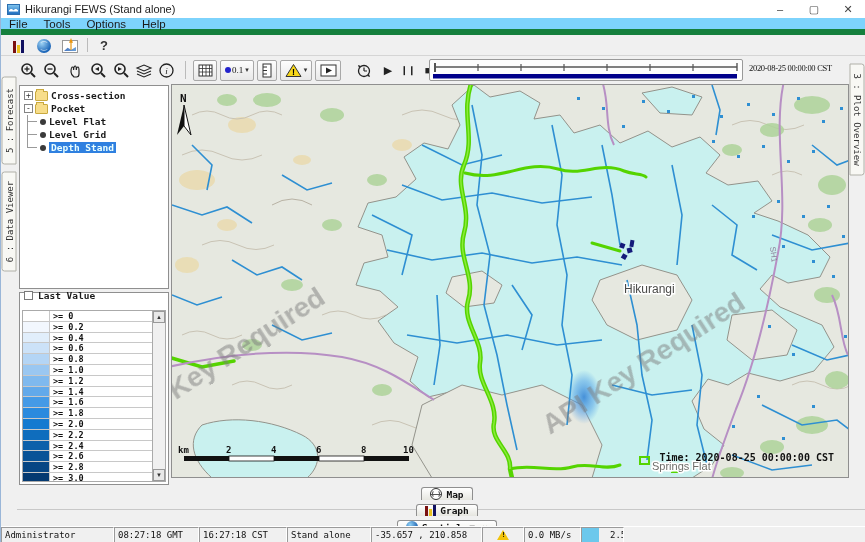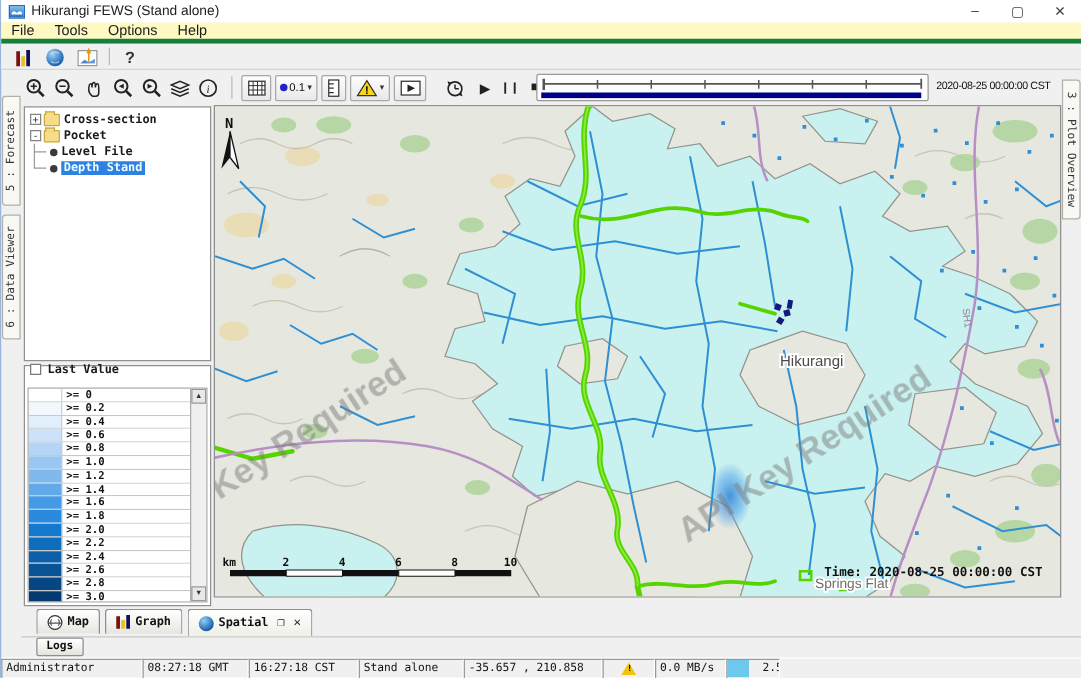--- a/index.html
+++ b/index.html
@@ -16,7 +16,7 @@
   .winbtn { width:34px; height:18px; display:flex; align-items:center; justify-content:center; font-size:11px; color:#444; }
 
   
-  .menubar { position:absolute; top:18px; left:0; right:0; height:17px; background:#fef9c3; display:flex; align-items:center; padding-left:8px; border-bottom:4px solid #15803d; }
+  .menubar { position:absolute; top:18px; left:0; right:0; height:17px; background:#7dd3fc; display:flex; align-items:center; padding-left:8px; border-bottom:6px solid #15803d; }
   .menuitem { font-size:11.5px; color:#1a1a1a; margin-right:16px; }
 
   

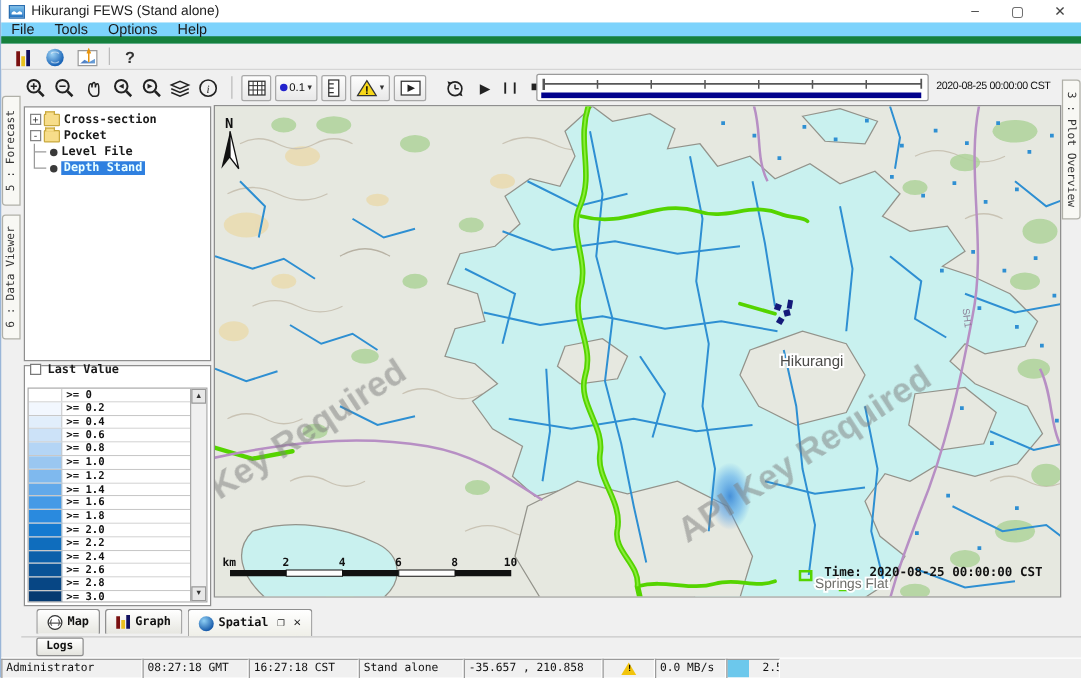--- a/index.html
+++ b/index.html
@@ -46,7 +46,7 @@
   .mtsep { width:1px; height:18px; background:#bbb; margin:0 7px; }
   .boxbtn { border:1px solid #a8a8a8; background:linear-gradient(#fdfdfd,#e8e8e8); border-radius:2px; height:21px; display:flex; align-items:center; justify-content:center; margin-right:3px; padding:0 2px; }
   .ddcaret { font-size:7px; color:#333; margin-left:2px; }
-  .thresh { font-family:Liberation Sans, sans-serif; font-size:9px; color:#111; display:flex; align-items:center; }
+  .thresh { font-family:Liberation Serif, serif; font-size:9px; color:#111; display:flex; align-items:center; }
   .thresh .dot { width:6px; height:6px; border-radius:50%; background:#2222cc; margin-right:1px; }
   .pb { font-size:11px; color:#222; width:20px; text-align:center; }
   .recdot { width:9px; height:9px; border-radius:50%; background:#e01010; }

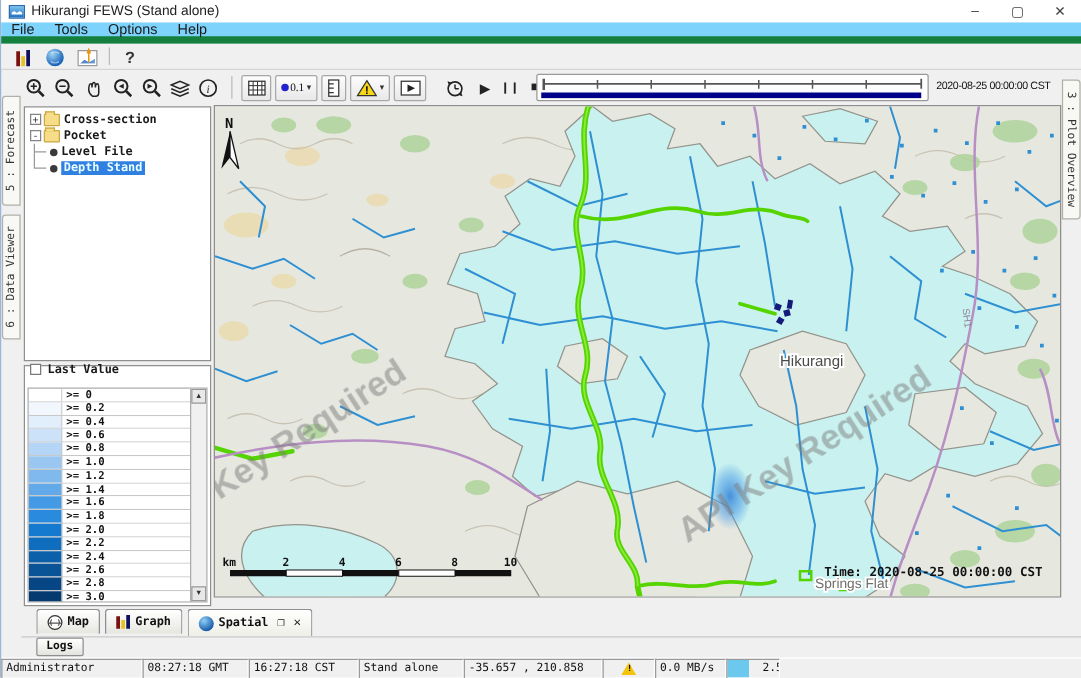--- a/index.html
+++ b/index.html
@@ -52,7 +52,7 @@
   .recdot { width:9px; height:9px; border-radius:50%; background:#e01010; }
 
   .timeline { position:absolute; left:412px; top:3px; width:314px; height:22px; border:1px solid #999; background:#fdfdfd; border-radius:2px; }
-  .timestamp { position:absolute; left:732px; top:7px; width:116px; font-family:Liberation Sans, sans-serif; font-size:8.5px; letter-spacing:-0.3px; color:#111; }
+  .timestamp { position:absolute; left:732px; top:7px; width:116px; font-family:Liberation Serif, serif; font-size:8.5px; letter-spacing:-0.3px; color:#111; }
 
   
   .vtab { position:absolute; background:#f8f8f4; border:1px solid #b0b0a8; border-radius:3px 3px 0 0; font-family:"DejaVu Sans Mono",monospace; font-size:9px; color:#333; display:flex; align-items:center; justify-content:center; white-space:nowrap; }

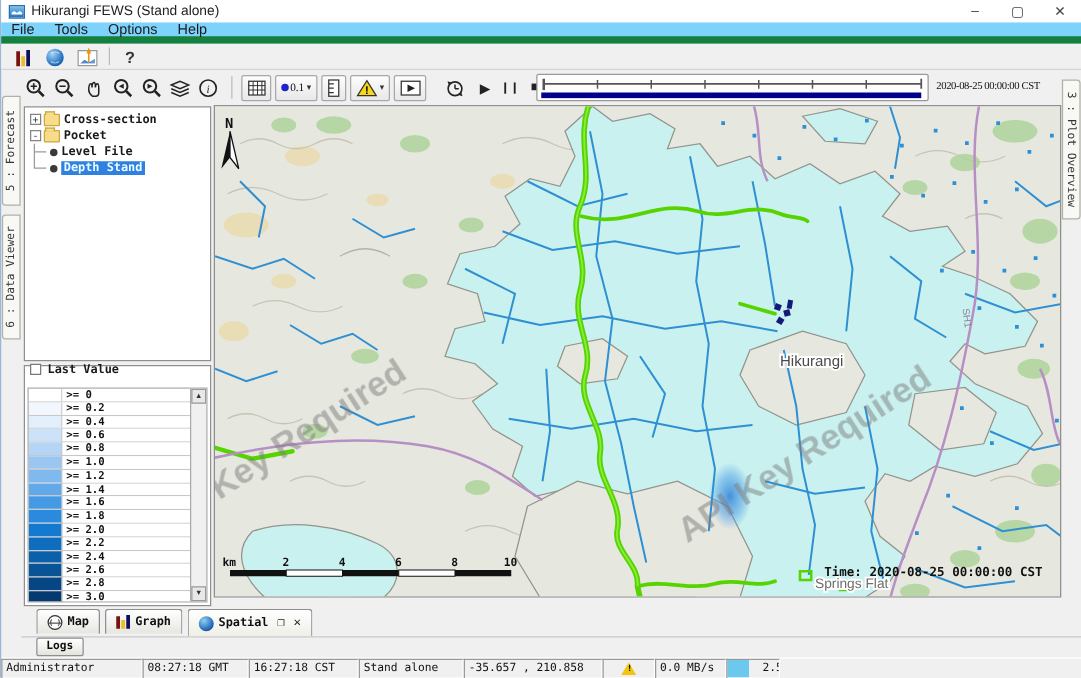--- a/index.html
+++ b/index.html
@@ -289,7 +289,7 @@
       <div class="trow">
         <span class="guide"></span>
         <span class="bullet"></span>
-        <span>Level File</span>
+        <span>Level Flat</span>
       </div>
       <div class="trow">
         <span class="guide last"></span>

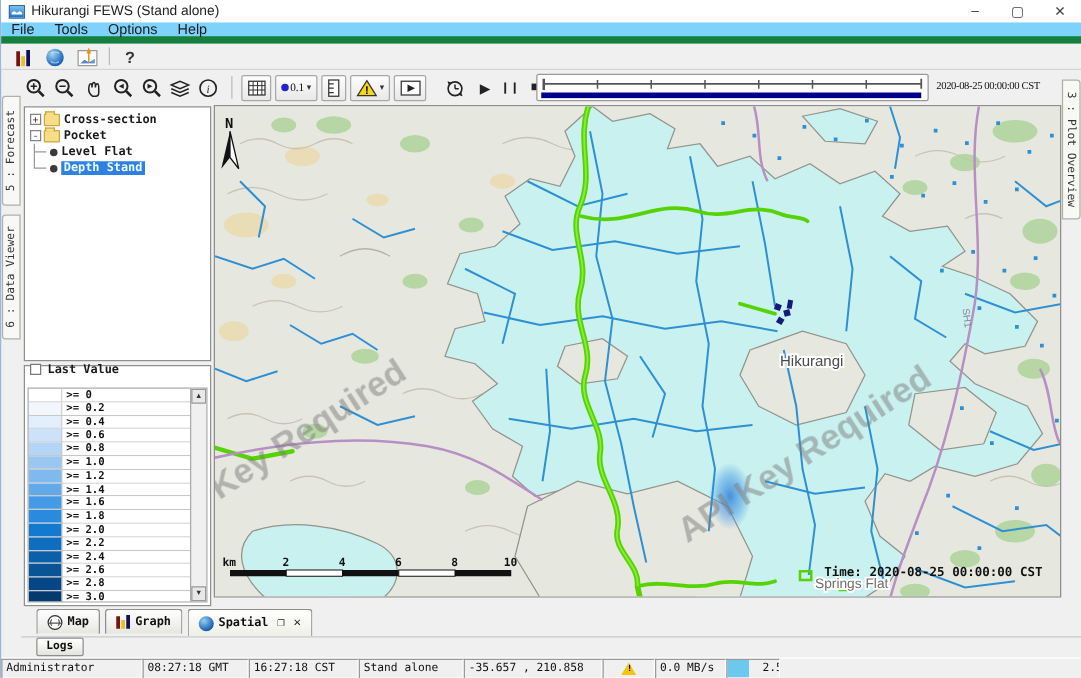--- a/index.html
+++ b/index.html
@@ -290,6 +290,11 @@
         <span class="guide"></span>
         <span class="bullet"></span>
         <span>Level Flat</span>
+      </div>
+      <div class="trow">
+        <span class="guide"></span>
+        <span class="bullet"></span>
+        <span>Level Grid</span>
       </div>
       <div class="trow">
         <span class="guide last"></span>

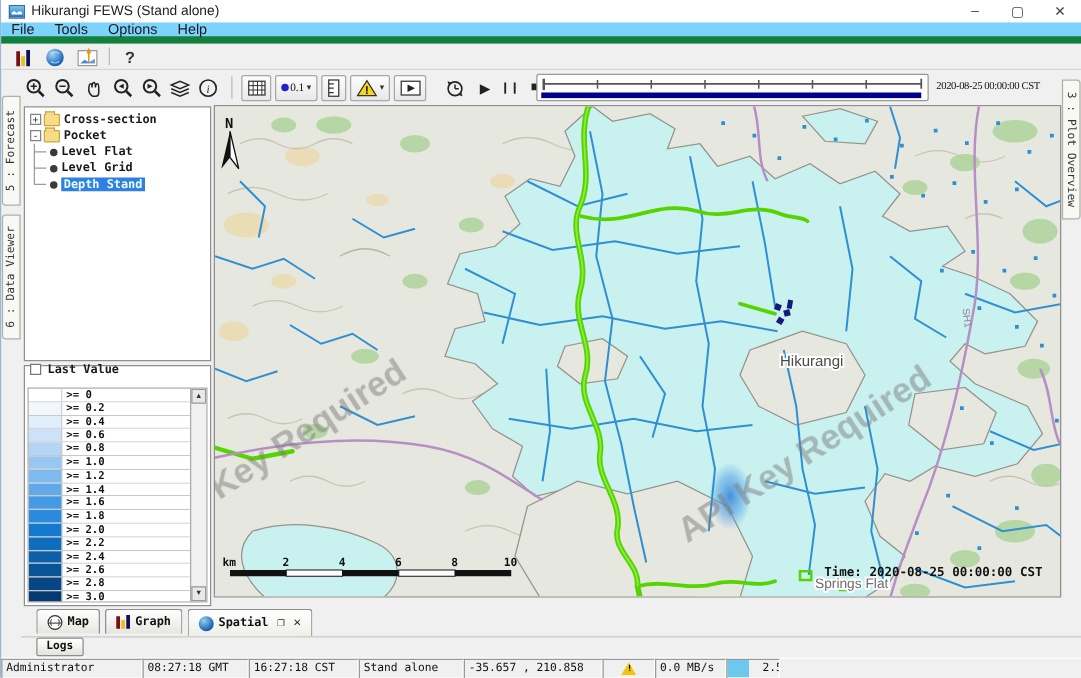--- a/index.html
+++ b/index.html
@@ -86,7 +86,7 @@
   .maparea { position:absolute; left:170px; top:84px; width:678px; height:394px; border:1px solid #8f8f8f; background:#e6e8e0; overflow:hidden; }
 
   
-  .bottomtabs { position:absolute; left:16px; right:0; top:487px; height:23px; display:flex; align-items:flex-start; padding-left:12px; gap:4px; border-bottom:1px solid #c8c8c8; }
+  .bottomtabs { position:absolute; left:16px; right:0; top:487px; height:23px; display:flex; align-items:center; padding-left:12px; gap:4px; border-bottom:1px solid #c8c8c8;flex-direction:column; }
   .btab { display:flex; align-items:center; gap:4px; border:1px solid #8f8f8f; border-bottom:none; border-radius:3px 3px 0 0; background:linear-gradient(#ffffff,#e6e6e0); height:20px; padding:0 8px; font-family:"DejaVu Sans Mono",monospace; font-size:9.5px; font-weight:bold; color:#111; }
   .btab.active { height:22px; background:linear-gradient(#ffffff,#efefe8); }
   .tabctl { font-size:10px; font-weight:bold; color:#222; margin-left:3px; }

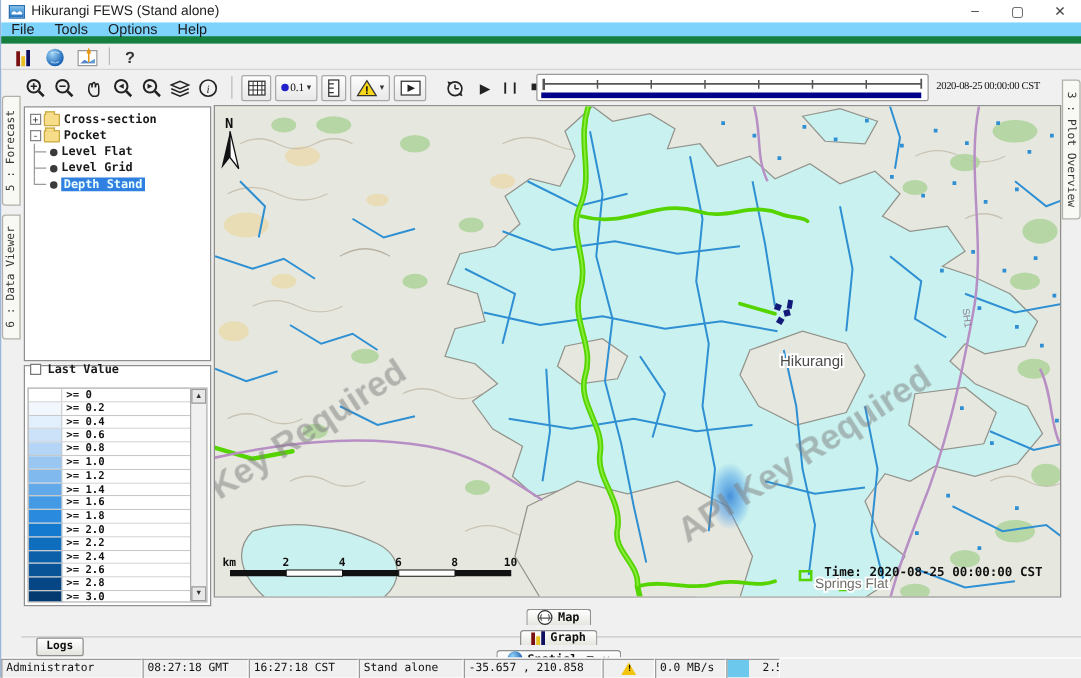--- a/index.html
+++ b/index.html
@@ -612,9 +612,6 @@
     </div>
   </div>
 
-  <div class="logsrow">
-    <span class="logsbtn">Logs</span>
-  </div>
 
   <div class="statusbar">
     <span class="scell" style="width:113px">Administrator</span>

